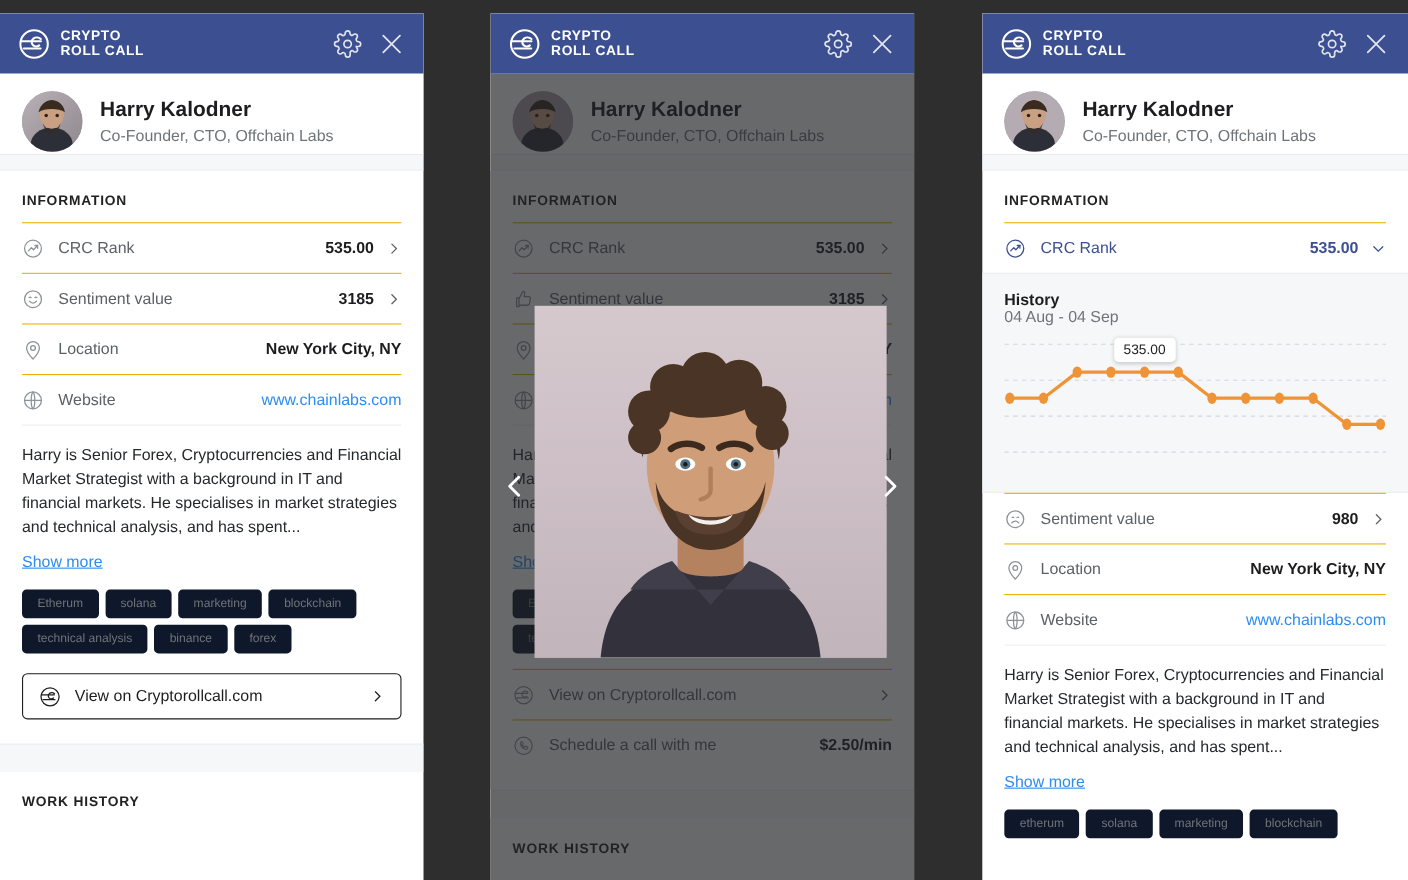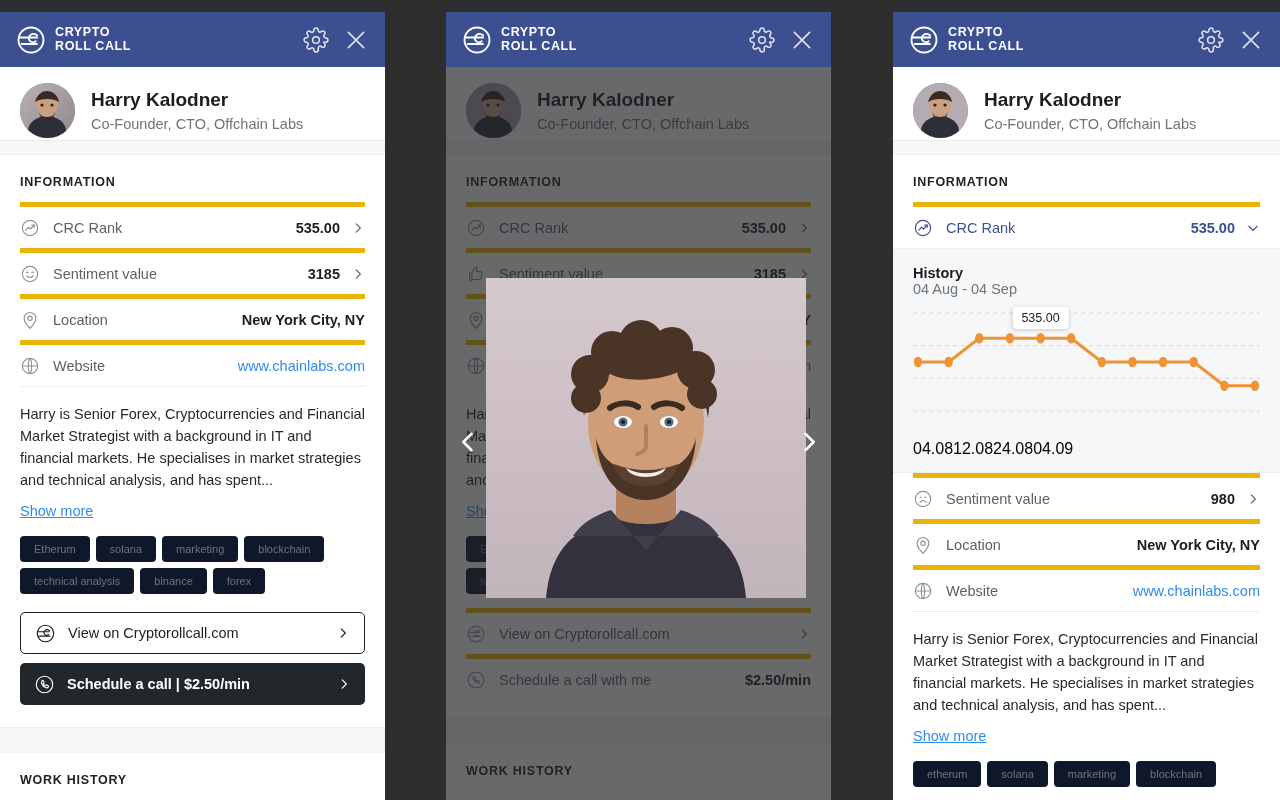--- a/index.html
+++ b/index.html
@@ -63,7 +63,7 @@
   .row {
     display: flex; align-items: center;
     height: 46px;
-    border-top: 5px solid #eab308;
+    border-top: 1px solid #eab308;
     cursor: pointer;
     justify-content: center;
   }

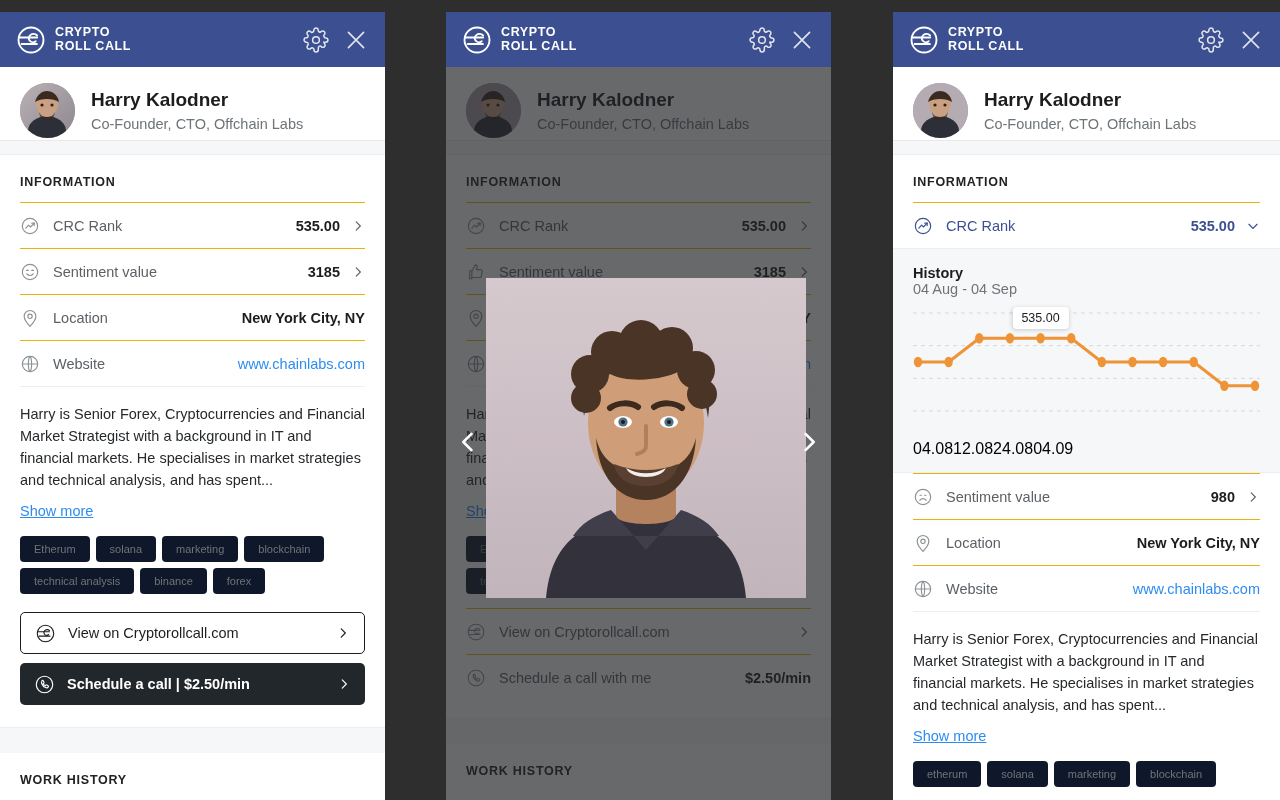--- a/index.html
+++ b/index.html
@@ -539,7 +539,6 @@
           </svg>
         <div class="chart-tip" id="chart-tip" style="left: 36.7566%; transform: translate(-50%, 0px); top: 0px;">535.00</div>
       </div>
-      <div class="chart-axis-wrap" id="chart-axis"><span style="left: 0%;">04.08</span><span style="left: 33.3%;">12.08</span><span style="left: 66.6%;">24.08</span><span style="left: auto; right: 0px;">04.09</span></div>
     </div>
 
     <div class="rows">

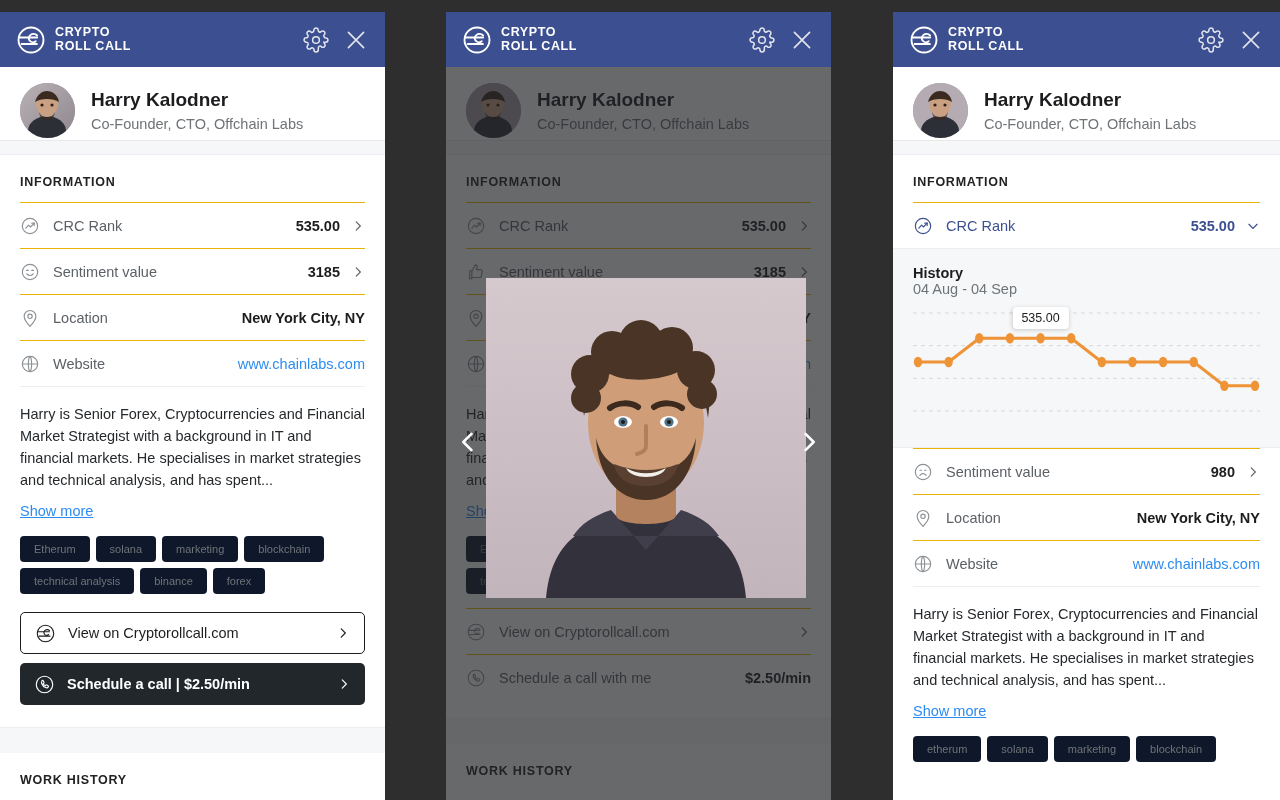--- a/index.html
+++ b/index.html
@@ -258,16 +258,6 @@
         </svg>
         <span class="cta-label">View on Cryptorollcall.com</span>
         <svg class="chev" viewBox="0 0 24 24" fill="none" stroke="#1d1d1f" stroke-width="2" stroke-linecap="round">
-            <path d="M9 5l7 7-7 7"></path>
-          </svg>
-      </div>
-      <div class="cta solid">
-        <svg class="cta-ico" viewBox="0 0 24 24" fill="none" stroke="#ffffff" stroke-width="1.3">
-          <circle cx="12" cy="12" r="9.4"></circle>
-            <path d="M9.1 7.6c.5-.5 1.2-.4 1.5.2l.8 1.5c.2.4.1.9-.3 1.2l-.6.5c.4 1.1 1.3 2 2.4 2.4l.5-.6c.3-.4.8-.5 1.2-.3l1.5.8c.6.3.7 1 .2 1.5l-.6.6c-.5.5-1.2.6-1.8.4-2.5-.9-4.4-2.8-5.3-5.3-.2-.6-.1-1.3.4-1.8z"></path>
-        </svg>
-        <span class="cta-label">Schedule a call | $2.50/min</span>
-        <svg class="chev" viewBox="0 0 24 24" fill="none" stroke="#ffffff" stroke-width="2" stroke-linecap="round">
             <path d="M9 5l7 7-7 7"></path>
           </svg>
       </div>

